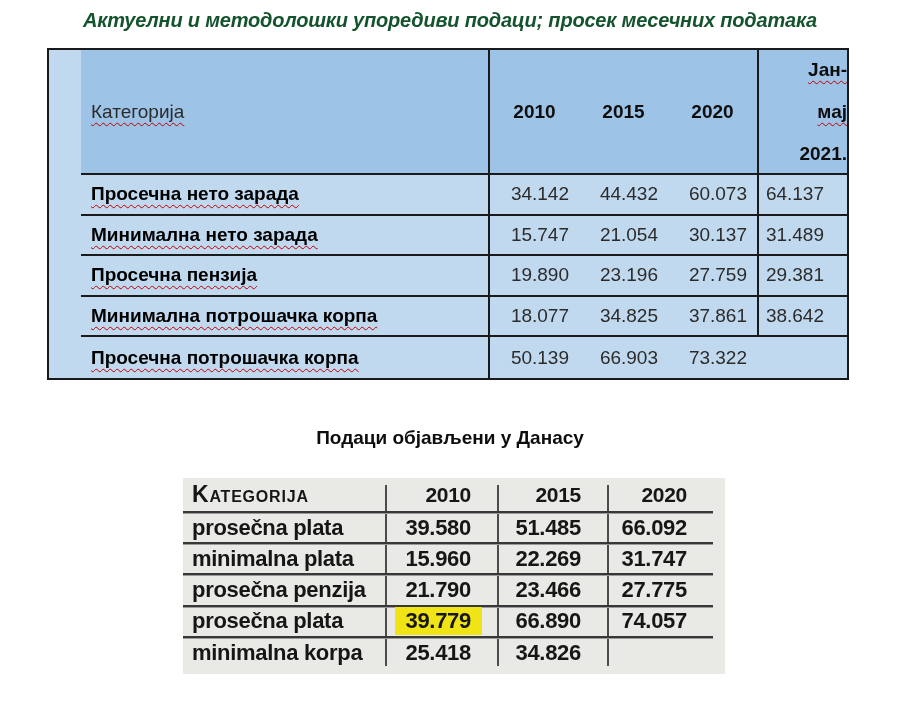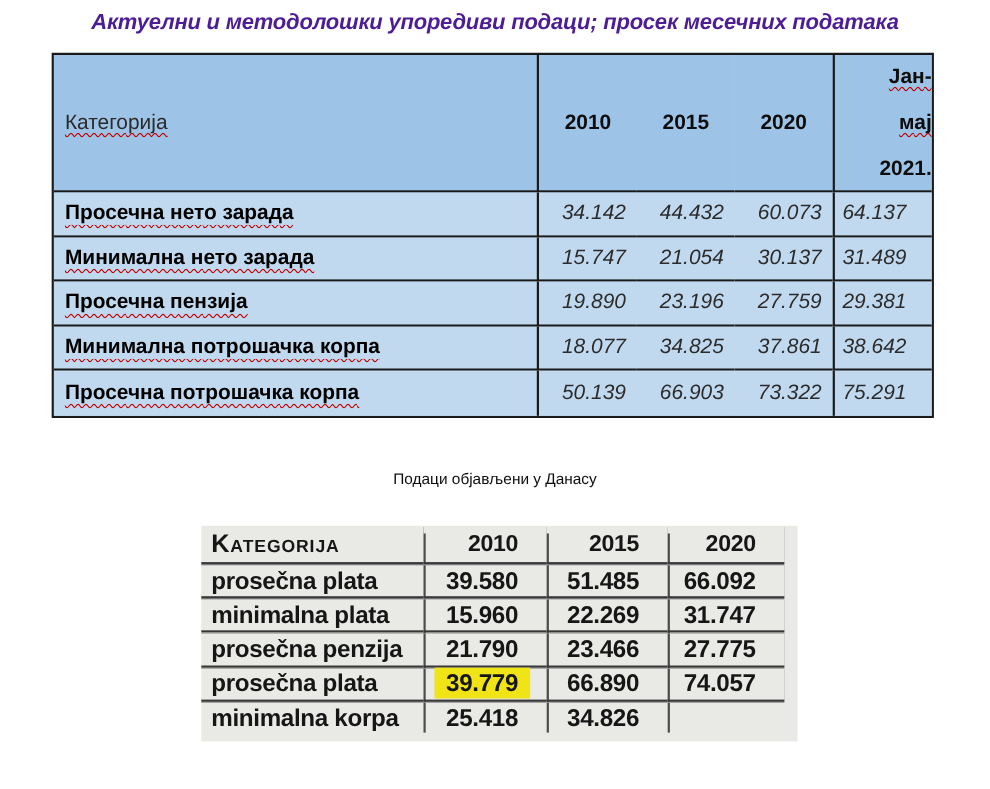--- a/index.html
+++ b/index.html
@@ -11,7 +11,7 @@
   }
   .page-title{
     position:absolute;top:9px;left:0;width:900px;text-align:center;
-    font-size:20px;font-weight:bold;font-style:italic;color:#4c1d95;letter-spacing:-0.2px;
+    font-size:20px;font-weight:bold;font-style:italic;color:#14532d;letter-spacing:-0.2px;
   }
   
   .t1{

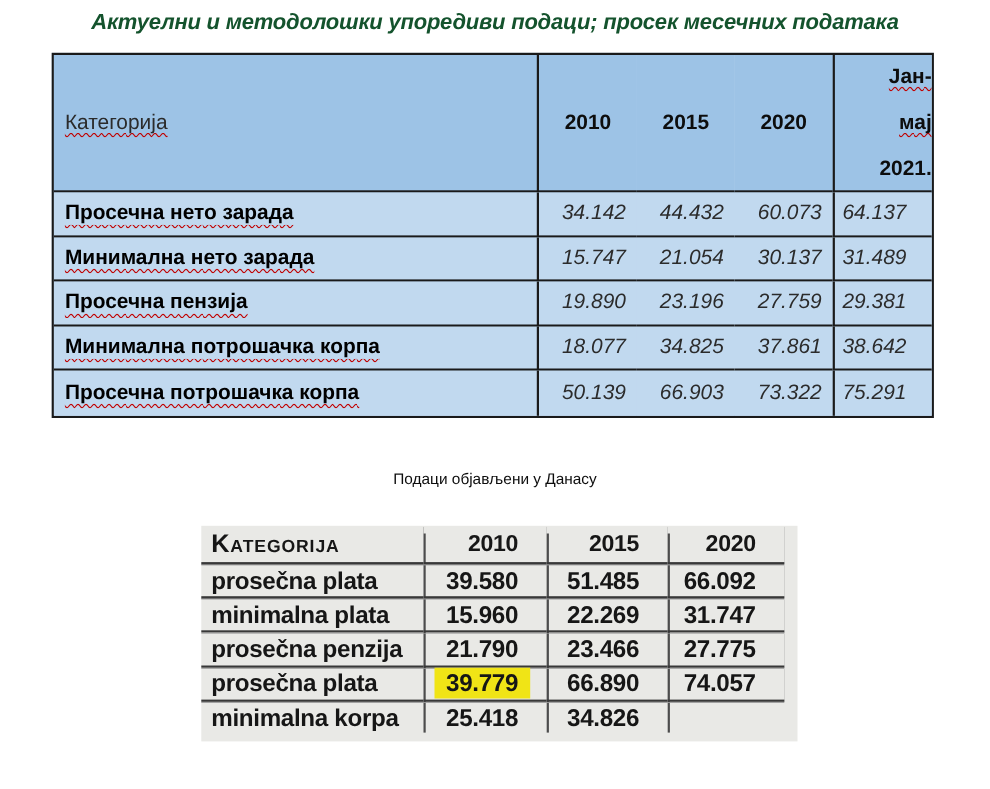--- a/index.html
+++ b/index.html
@@ -30,7 +30,7 @@
   }
   .t1 .hdr{background:var(--t1-hdr);}
   .t1 .bb{border-bottom:2px solid var(--t1-border);}
-  .t1 .cat{padding-left:10px;justify-content:flex-start;border-right:2px solid var(--t1-border);}
+  .t1 .cat{padding-left:10px;justify-content:flex-start;border-right:2px solid var(--t1-border);margin-left:32px;}
   .t1 .num{justify-content:flex-end;padding-right:10px;font-variant-numeric:tabular-nums;font-style:italic;}
   .t1 .yr{justify-content:center;font-weight:bold;color:#0d0d0d;}
   .t1 .lastcol{border-left:2px solid var(--t1-border);justify-content:flex-end;padding-right:23px;}

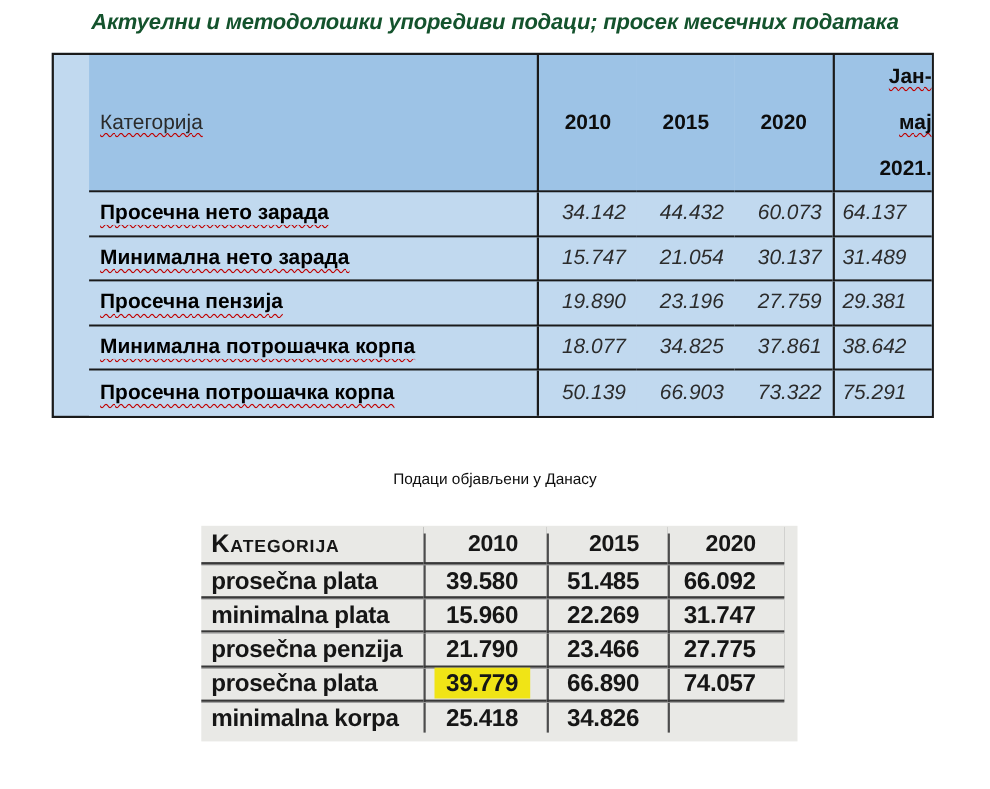--- a/index.html
+++ b/index.html
@@ -31,7 +31,7 @@
   .t1 .hdr{background:var(--t1-hdr);}
   .t1 .bb{border-bottom:2px solid var(--t1-border);}
   .t1 .cat{padding-left:10px;justify-content:flex-start;border-right:2px solid var(--t1-border);margin-left:32px;}
-  .t1 .num{justify-content:flex-end;padding-right:10px;font-variant-numeric:tabular-nums;font-style:italic;}
+  .t1 .num{justify-content:flex-end;padding-right:10px;font-variant-numeric:tabular-nums;}
   .t1 .yr{justify-content:center;font-weight:bold;color:#0d0d0d;}
   .t1 .lastcol{border-left:2px solid var(--t1-border);justify-content:flex-end;padding-right:23px;}
   .t1 .jm{flex-direction:column;justify-content:center;align-items:flex-end;

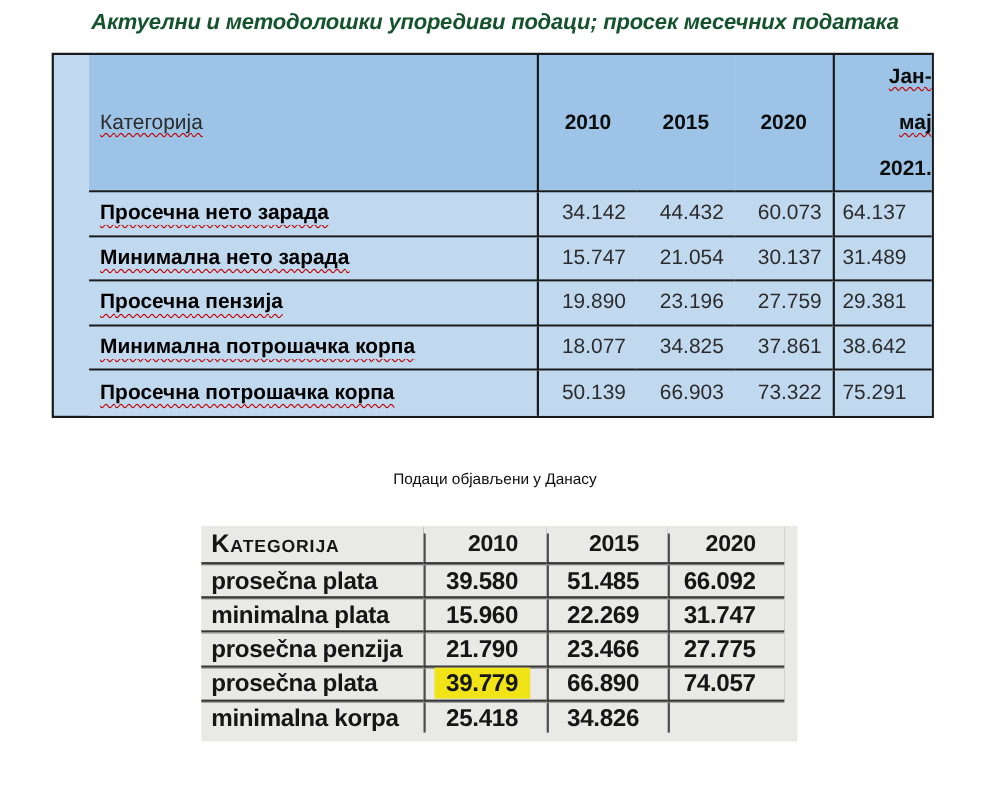--- a/index.html
+++ b/index.html
@@ -129,7 +129,6 @@
   <div class="cell num">50.139</div>
   <div class="cell num">66.903</div>
   <div class="cell num">73.322</div>
-  <div class="cell num lastcol">75.291</div>
 </div>
 
 <div class="danas-title">Подаци објављени у Данасу</div>

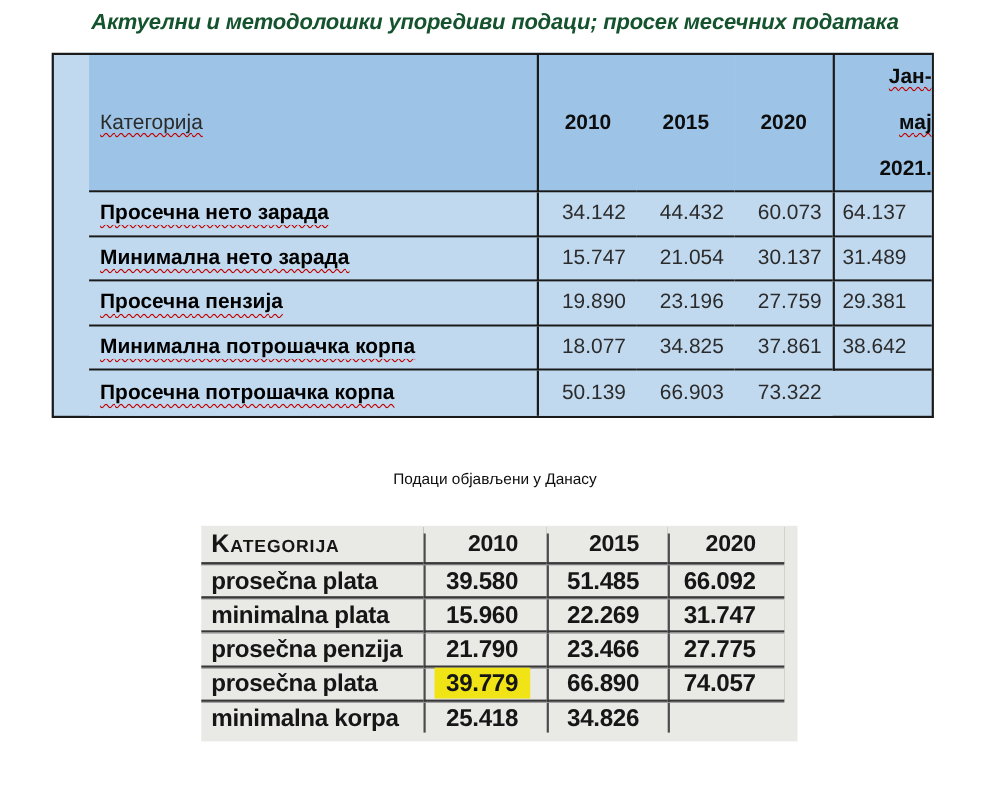--- a/index.html
+++ b/index.html
@@ -47,7 +47,7 @@
   
   .danas-title{
     position:absolute;top:427px;left:0;width:900px;text-align:center;
-    font-size:14px;font-weight:normal;color:#0d0d0d;
+    font-size:19px;font-weight:bold;color:#0d0d0d;
   }
   
   .clip{

